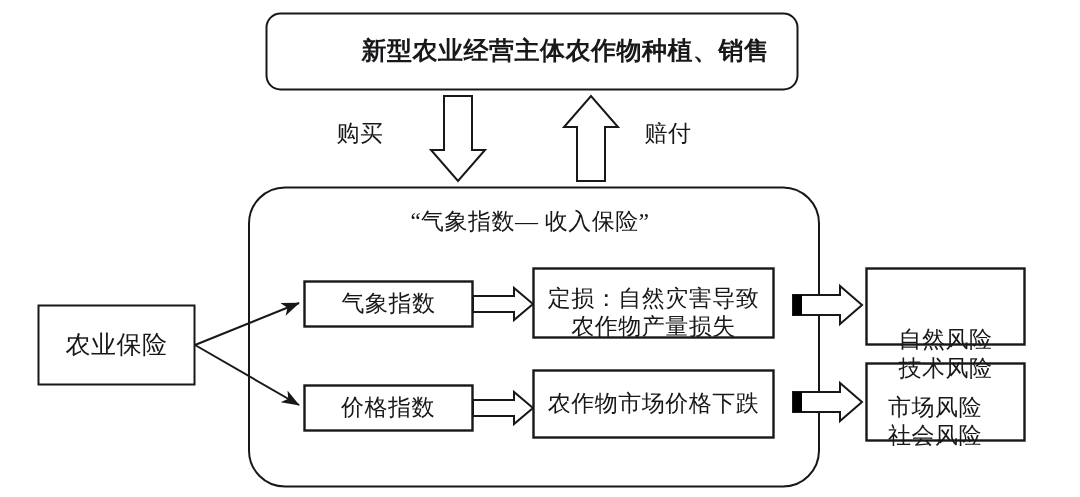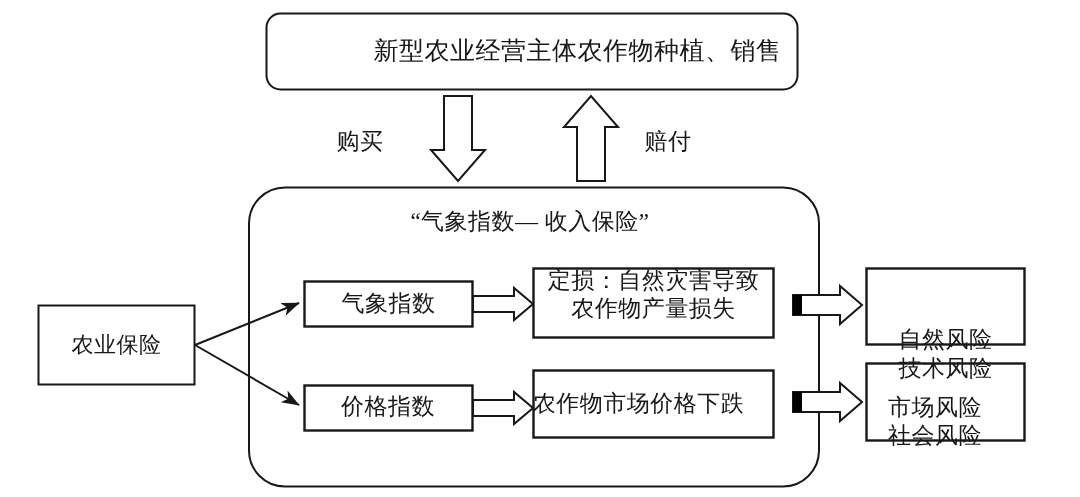--- a/index.html
+++ b/index.html
@@ -92,7 +92,7 @@
     <rect x="866.5" y="363.5" width="158" height="77" fill="#ffffff" stroke="#17181a" stroke-width="2.4"></rect>
   </svg>
 
-  <div class="node-text t-top" style="left:276px; top:13px; width:603px; height:77px;">
+  <div class="node-text t-top" style="left:264px; top:13px; width:603px; height:77px;font-weight:bold;">
     <span class="line">新型农业经营主体农作物种植、销售</span>
   </div>
 

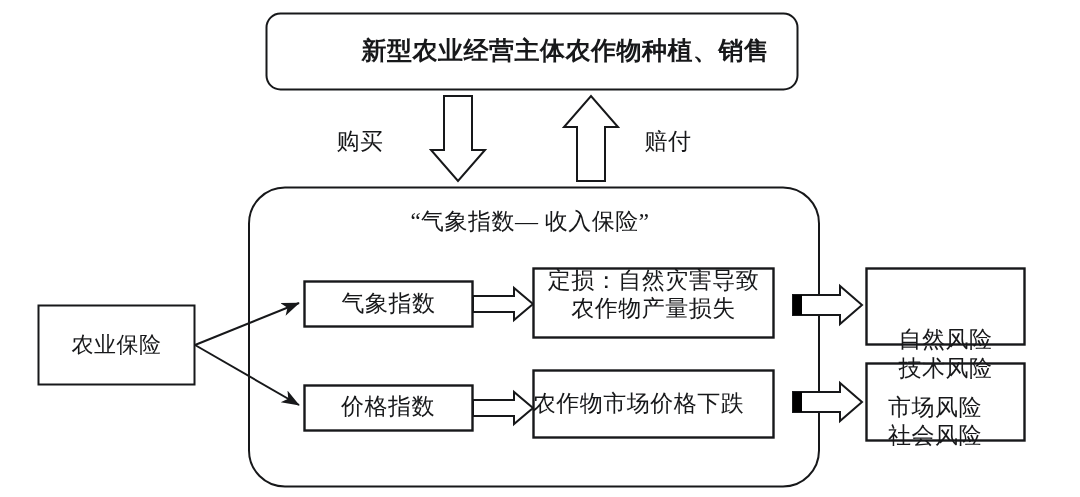--- a/index.html
+++ b/index.html
@@ -46,7 +46,7 @@
   .t-index     { font-size: 23px; letter-spacing: 0.5px; }
   .t-mid       { font-size: 23px; letter-spacing: 0.5px; }
   .t-risk      { font-size: 23px; letter-spacing: 0.5px; }
-  .t-arrowlbl  { font-size: 23px; letter-spacing: 0.5px; margin-top: 8px; }
+  .t-arrowlbl  { font-size: 23px; letter-spacing: 0.5px; }
 </style>
 </head>
 <body>

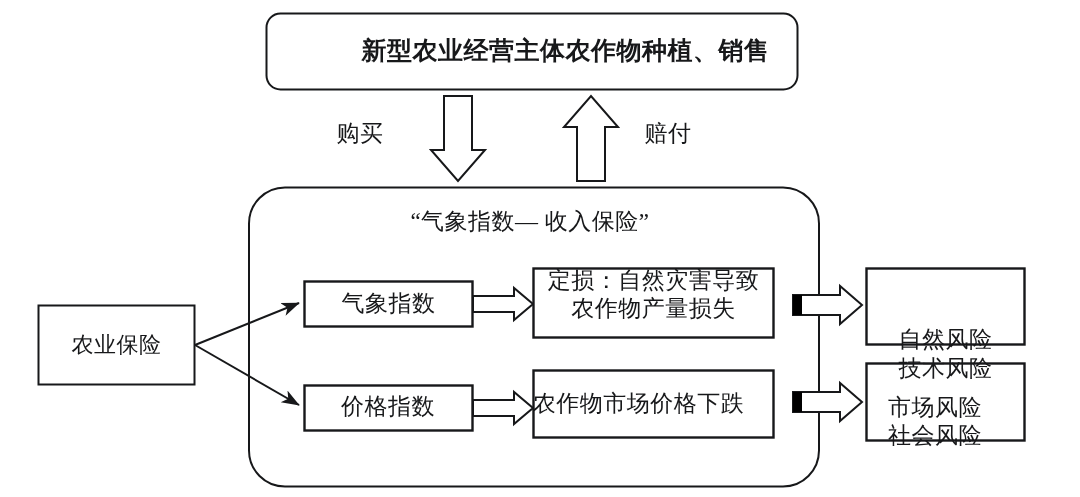--- a/index.html
+++ b/index.html
@@ -120,7 +120,7 @@
     <span class="line">价格指数</span>
   </div>
 
-  <div class="node-text t-mid" style="left:533px; top:260px; width:241px; height:70px;">
+  <div class="node-text t-mid" style="left:533px; top:278px; width:241px; height:70px;">
     <span class="line">定损：自然灾害导致</span>
     <span class="line">农作物产量损失</span>
   </div>

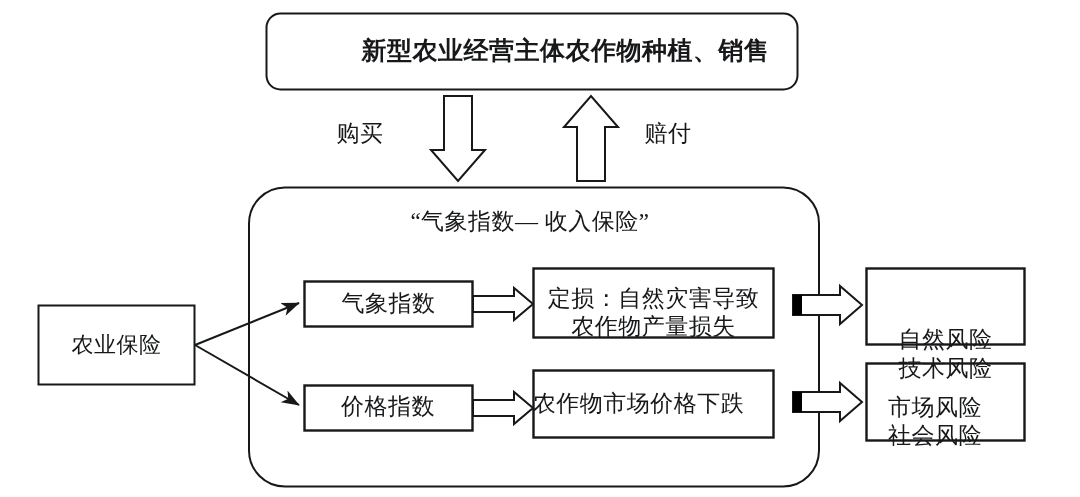--- a/index.html
+++ b/index.html
@@ -42,7 +42,7 @@
   }
   .t-top       { font-size: 25px; letter-spacing: 0.5px; }
   .t-title     { font-size: 23px; letter-spacing: 0.5px; }
-  .t-left      { font-size: 22px; letter-spacing: 0.5px; }
+  .t-left      { font-size: 25px; letter-spacing: 0.5px; }
   .t-index     { font-size: 23px; letter-spacing: 0.5px; }
   .t-mid       { font-size: 23px; letter-spacing: 0.5px; }
   .t-risk      { font-size: 23px; letter-spacing: 0.5px; }

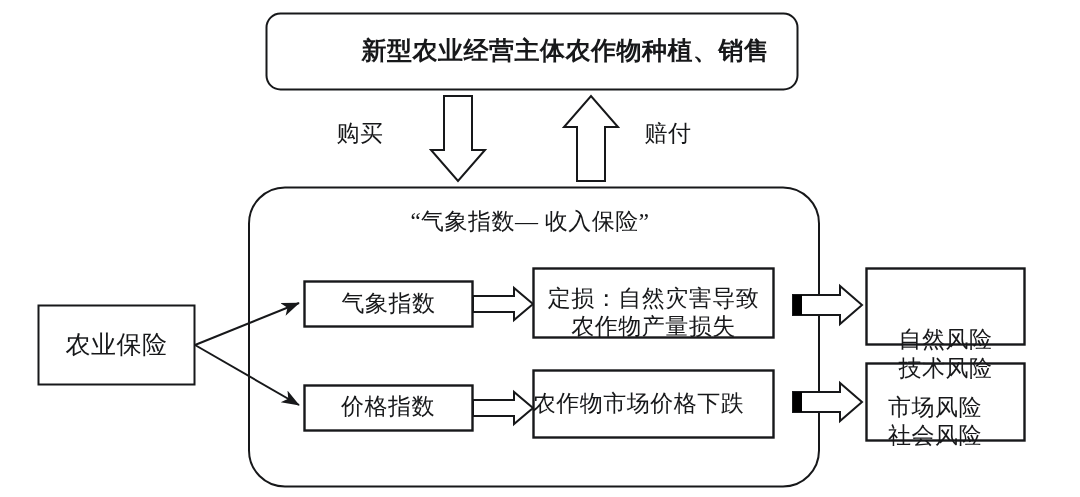--- a/index.html
+++ b/index.html
@@ -116,7 +116,7 @@
     <span class="line">气象指数</span>
   </div>
 
-  <div class="node-text t-index" style="left:304px; top:385px; width:168px; height:46px;font-family:Liberation Mono, monospace;">
+  <div class="node-text t-index" style="left:304px; top:385px; width:168px; height:46px;">
     <span class="line">价格指数</span>
   </div>
 

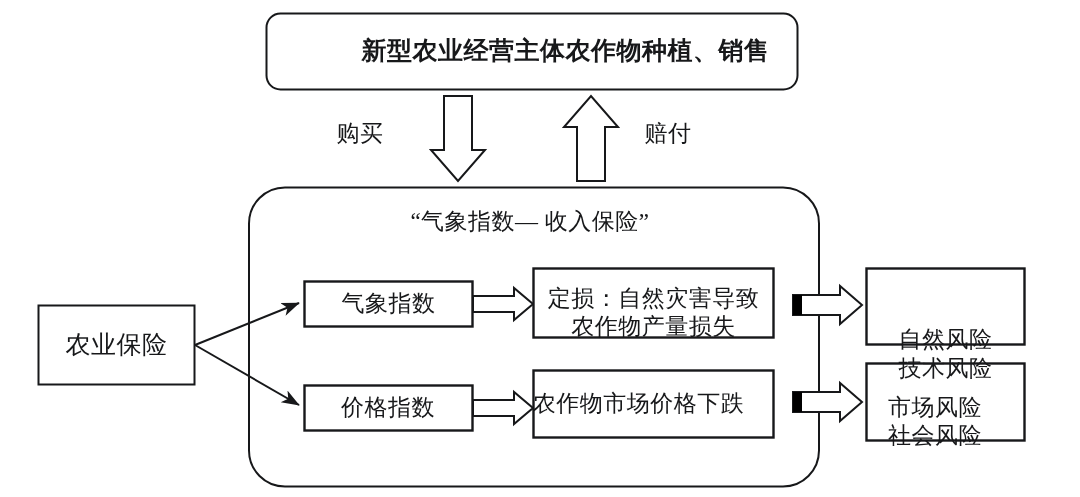--- a/index.html
+++ b/index.html
@@ -125,7 +125,7 @@
     <span class="line">农作物产量损失</span>
   </div>
 
-  <div class="node-text t-mid" style="left:518px; top:370px; width:241px; height:68px;">
+  <div class="node-text t-mid" style="left:533px; top:370px; width:241px; height:68px;">
     <span class="line">农作物市场价格下跌</span>
   </div>
 

